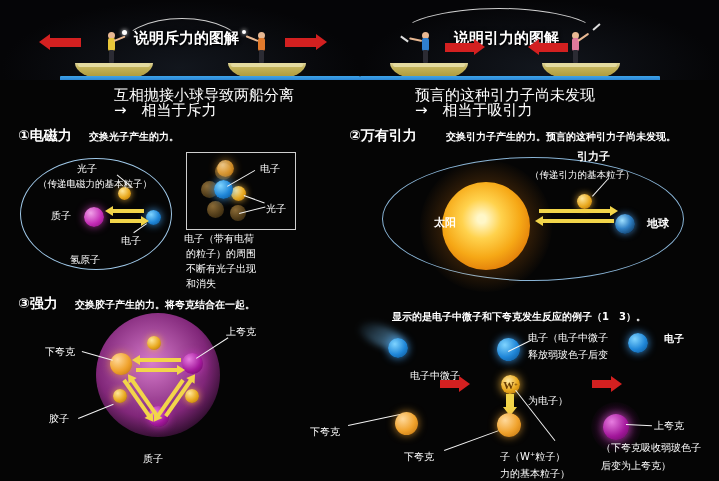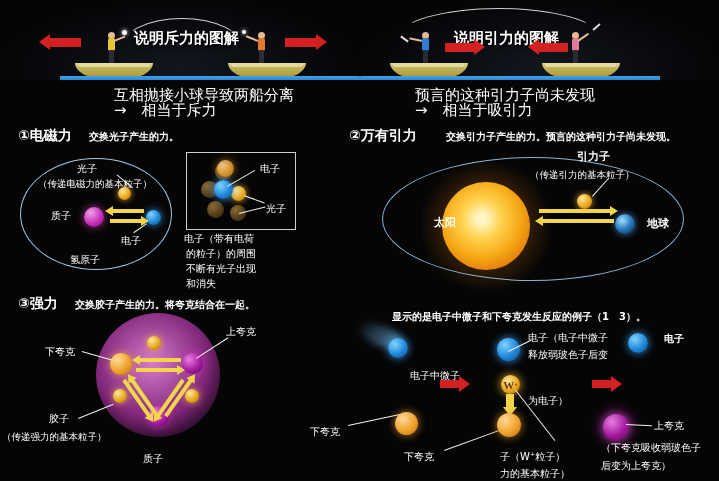--- a/index.html
+++ b/index.html
@@ -246,7 +246,6 @@
 
   <div class="lbl" style="left:49px;top:412px;">胶子</div>
   <div class="lead" style="left:78px;top:418px;width:38px;transform:rotate(-22deg);"></div>
-  <div class="lbl sm" style="left:2px;top:430px;">（传递强力的基本粒子）</div>
 
   <div class="lbl" style="left:143px;top:452px;">质子</div>
 

